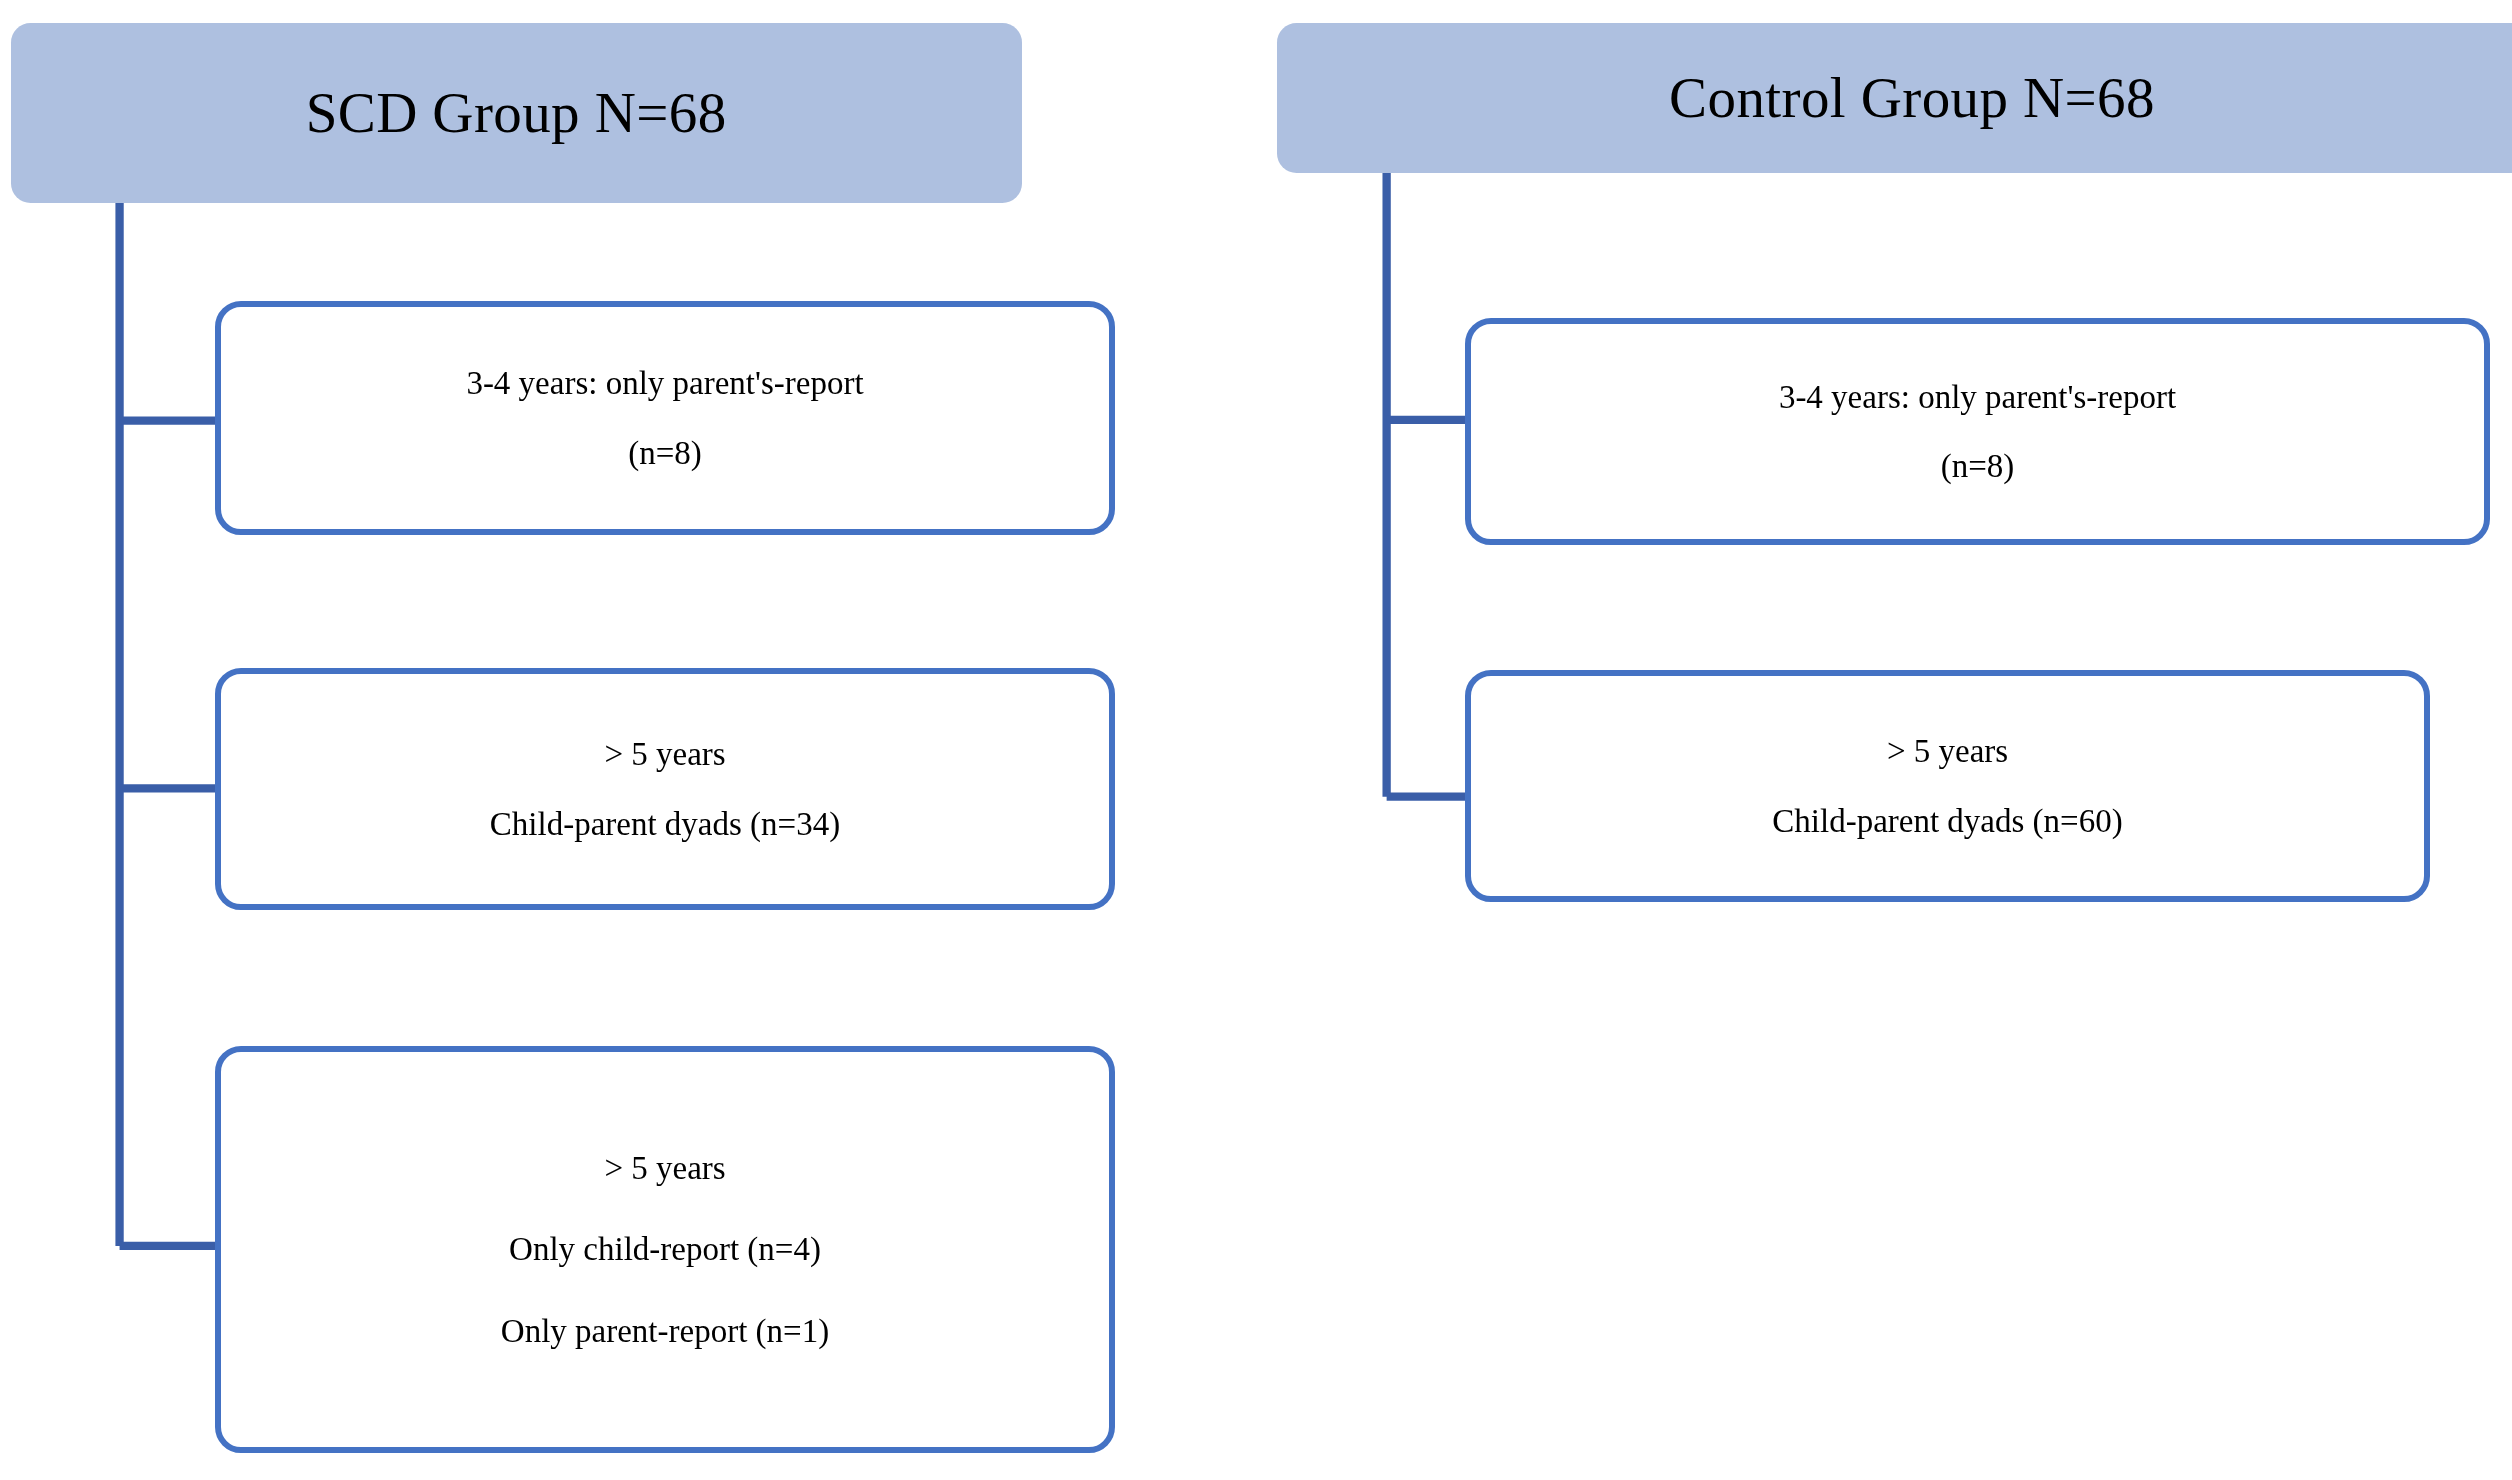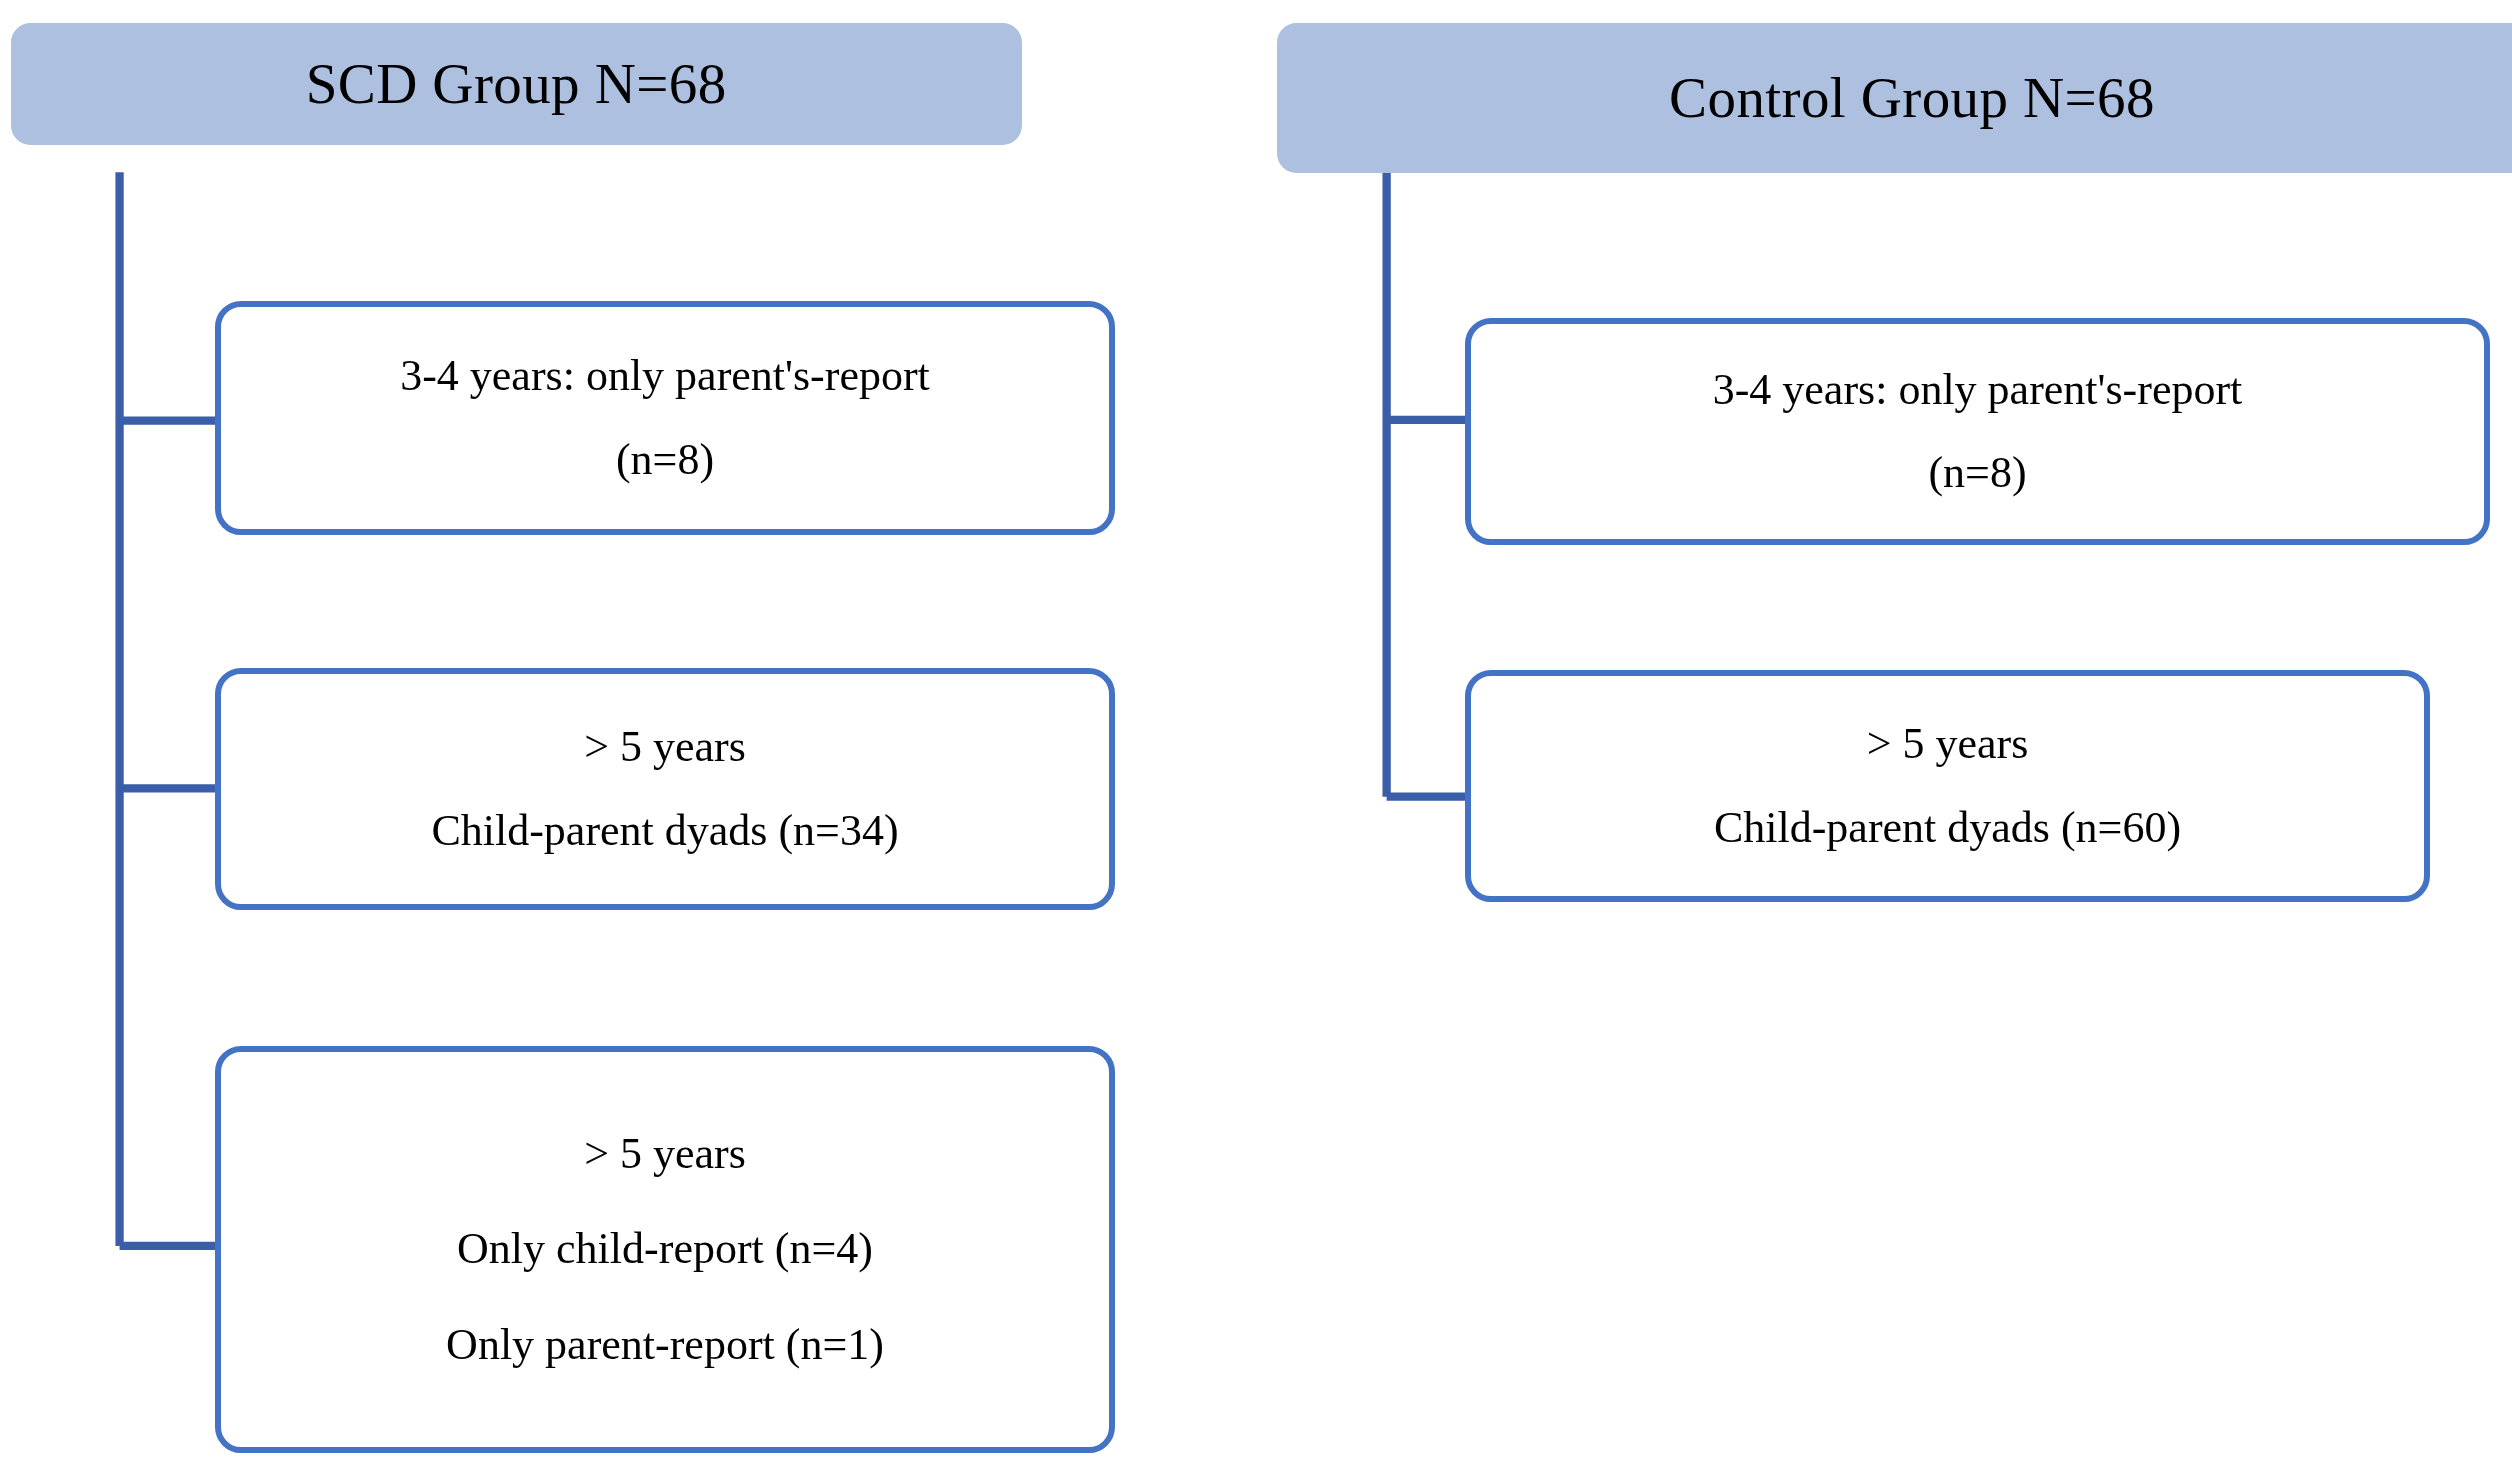--- a/index.html
+++ b/index.html
@@ -95,7 +95,7 @@
     </g>
   </svg>
 
-  <div class="group-header" style="left:10.6px; top:23.4px; width:1011px; height:122px; background:#AEC0E0;">
+  <div class="group-header" style="left:10.6px; top:23.4px; width:1011px; height:180px; background:#AEC0E0;">
     <span class="htext">SCD Group N=68</span>
   </div>
 

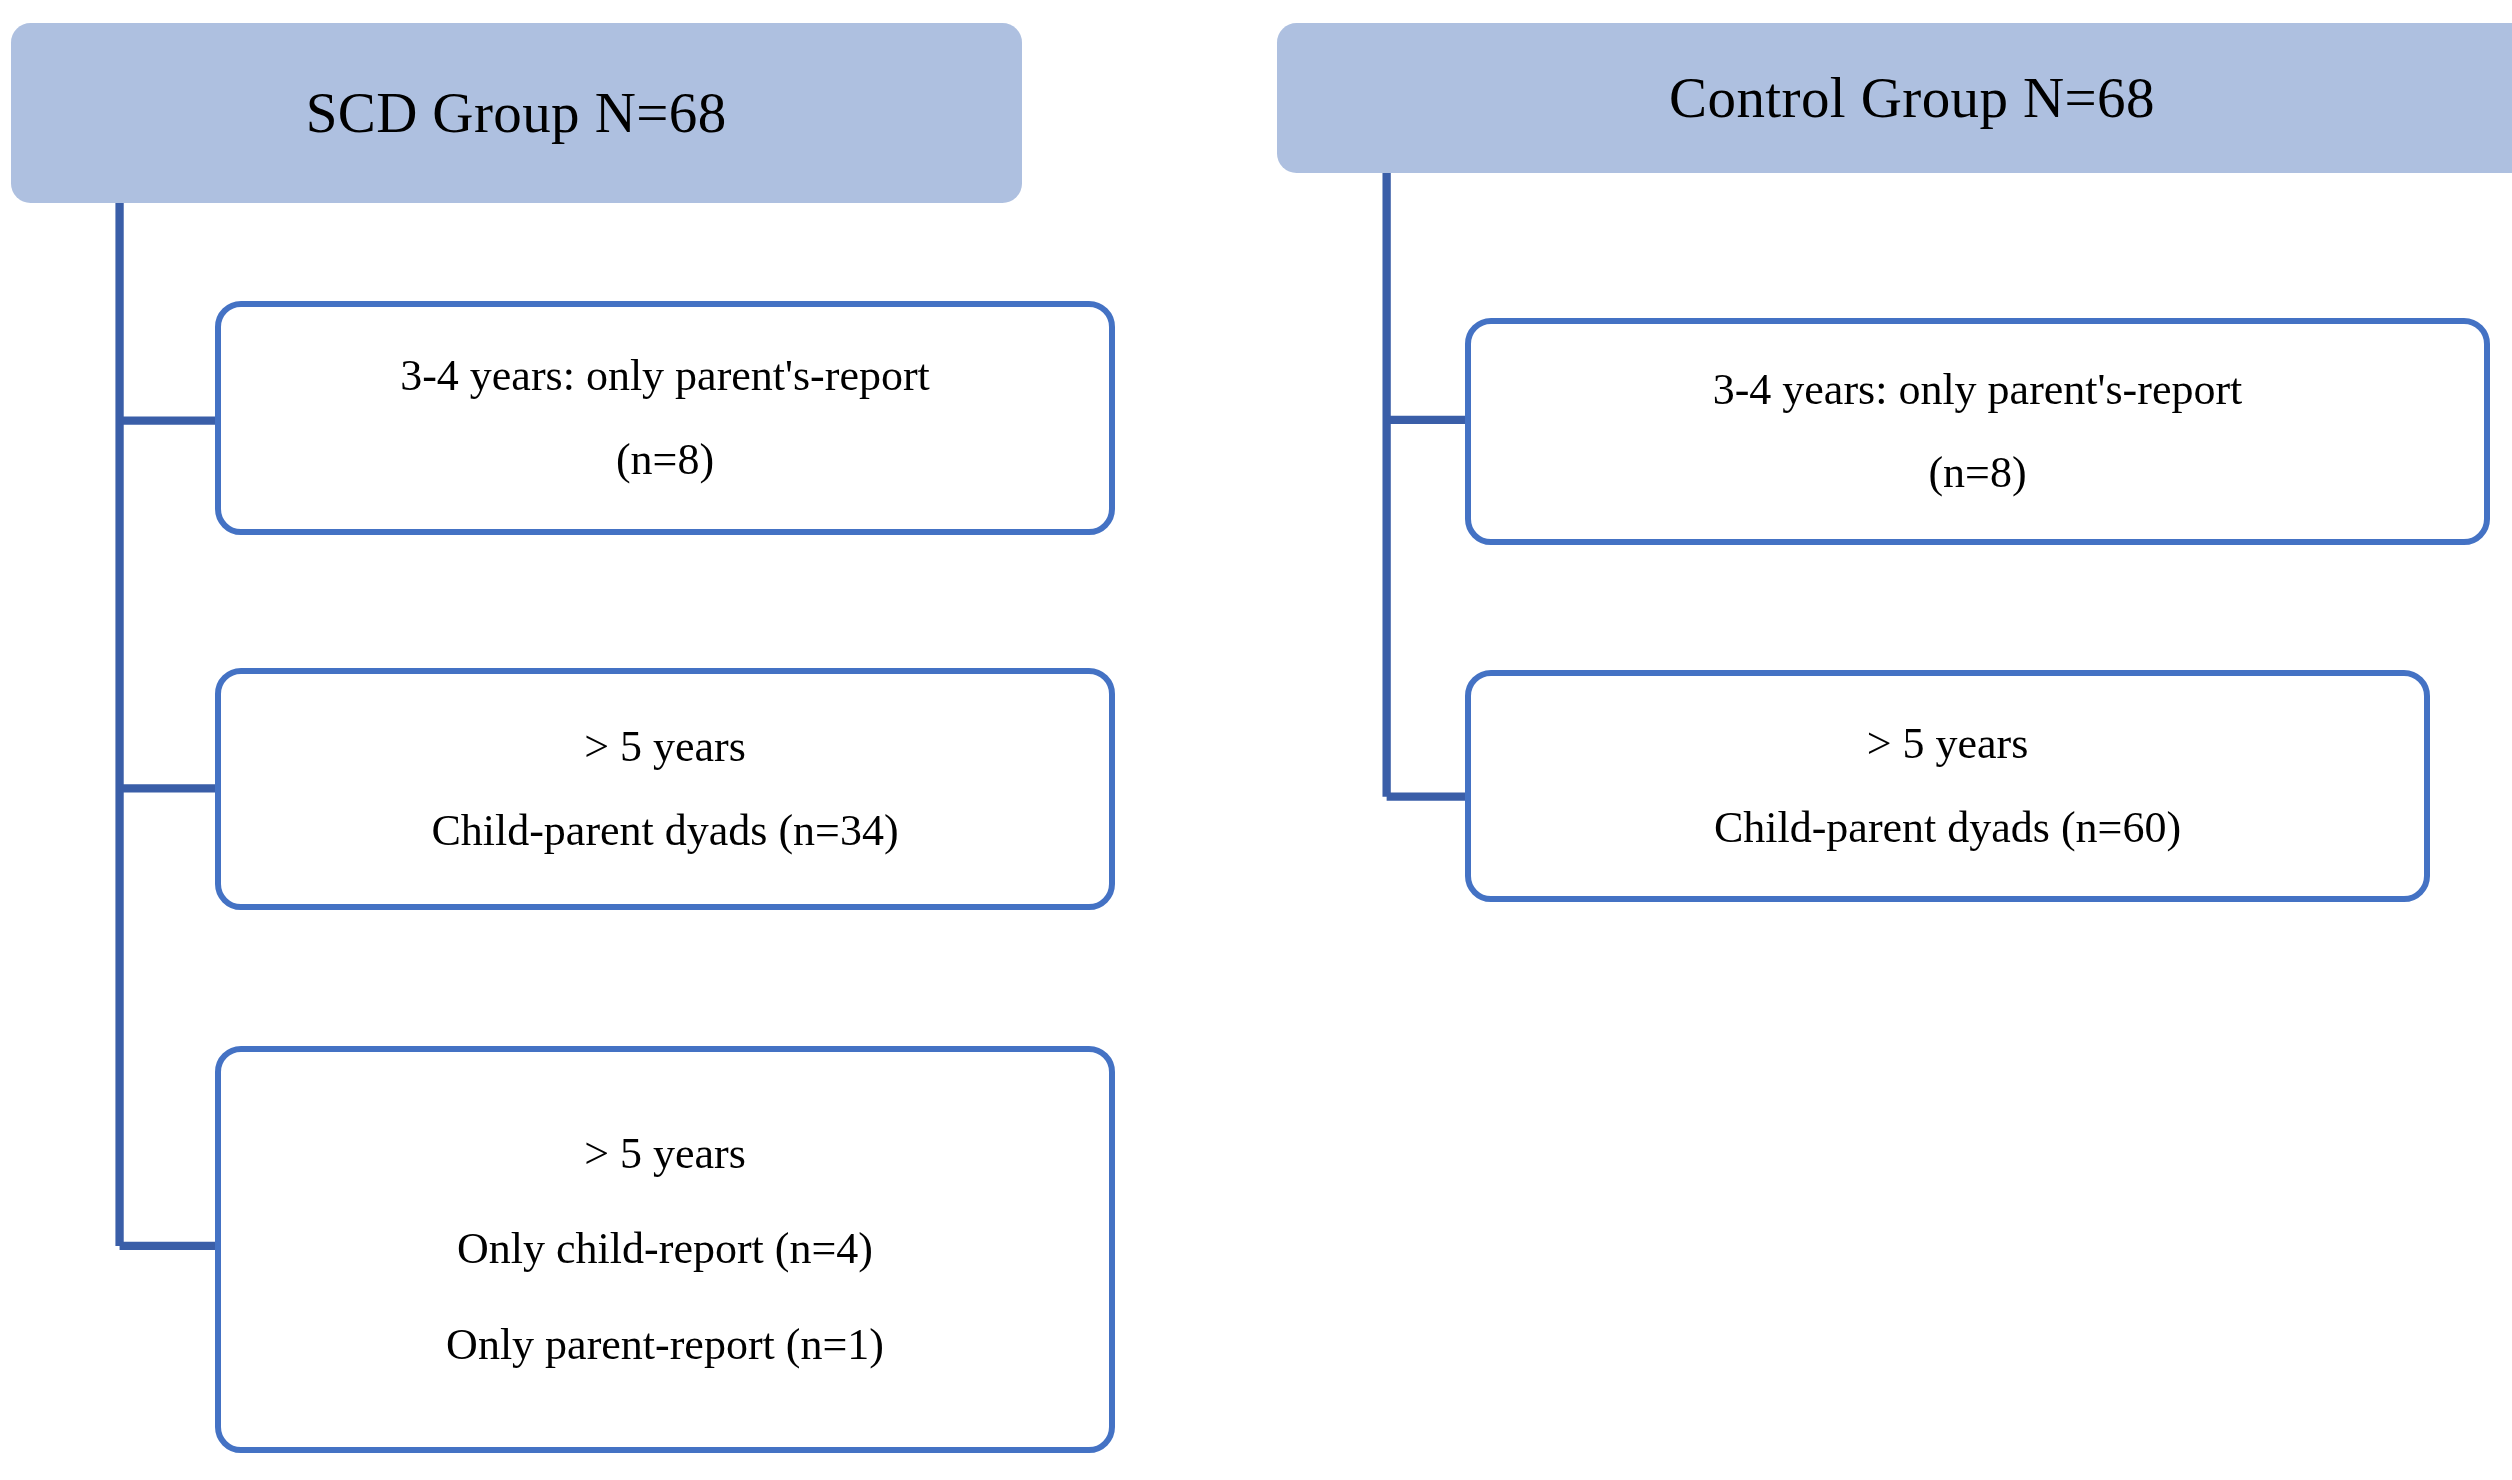--- a/index.html
+++ b/index.html
@@ -60,7 +60,7 @@
     padding: 7.6px 19.6px;
   }
   .node .line {
-    font-size: 44px;
+    font-size: 33px;
     line-height: 1.28;
     white-space: nowrap;
   }

